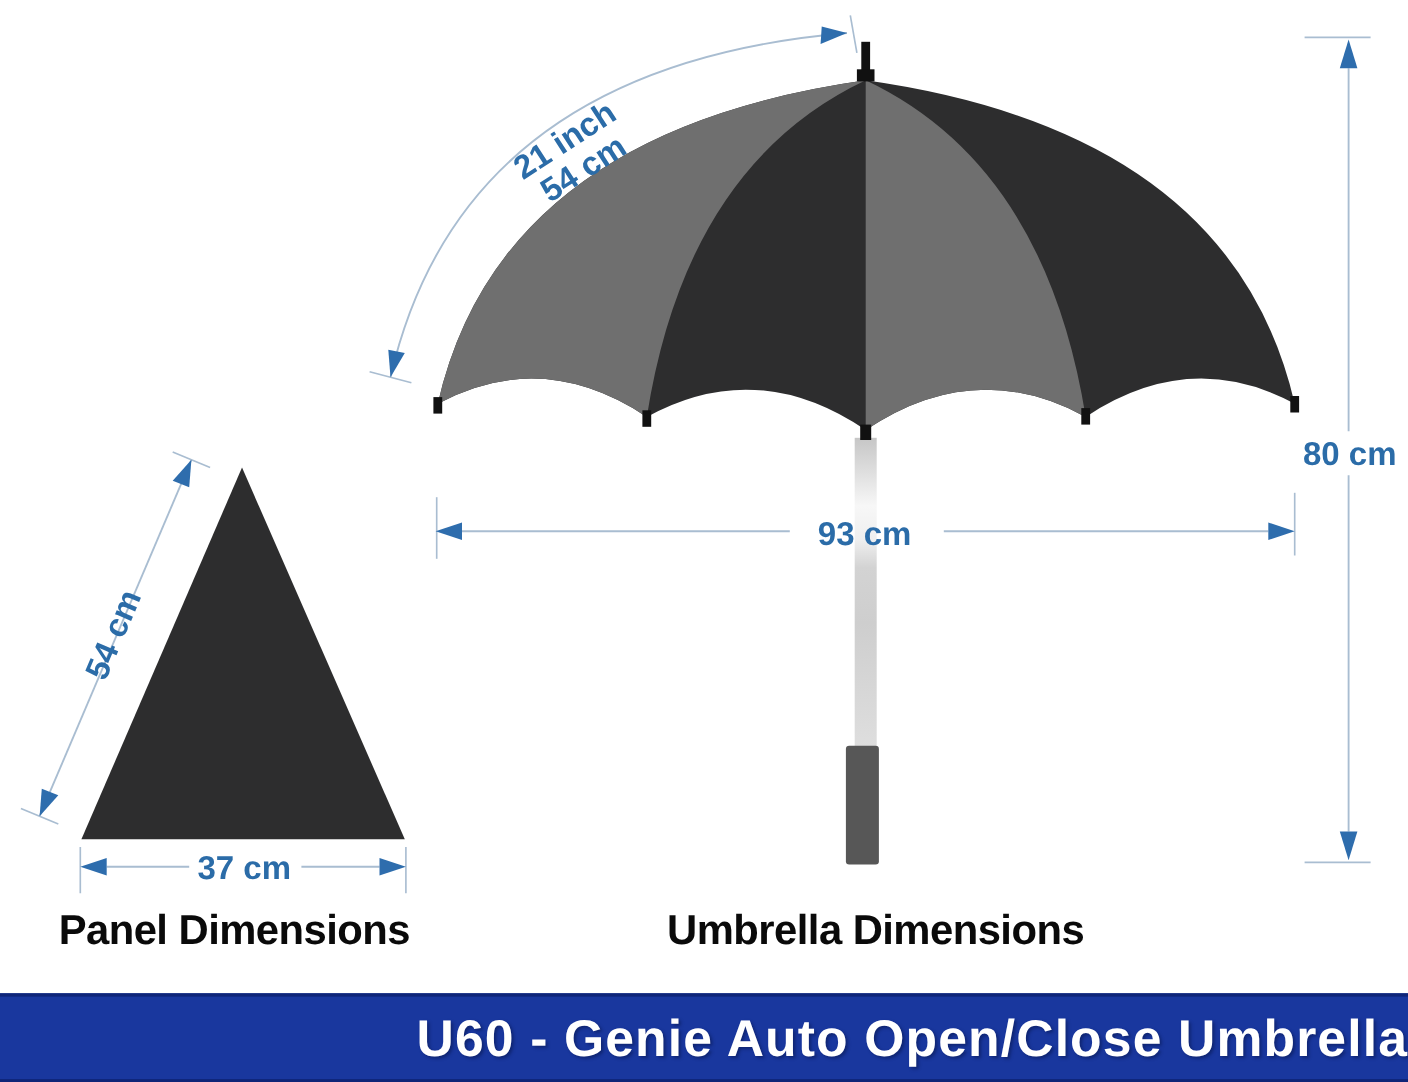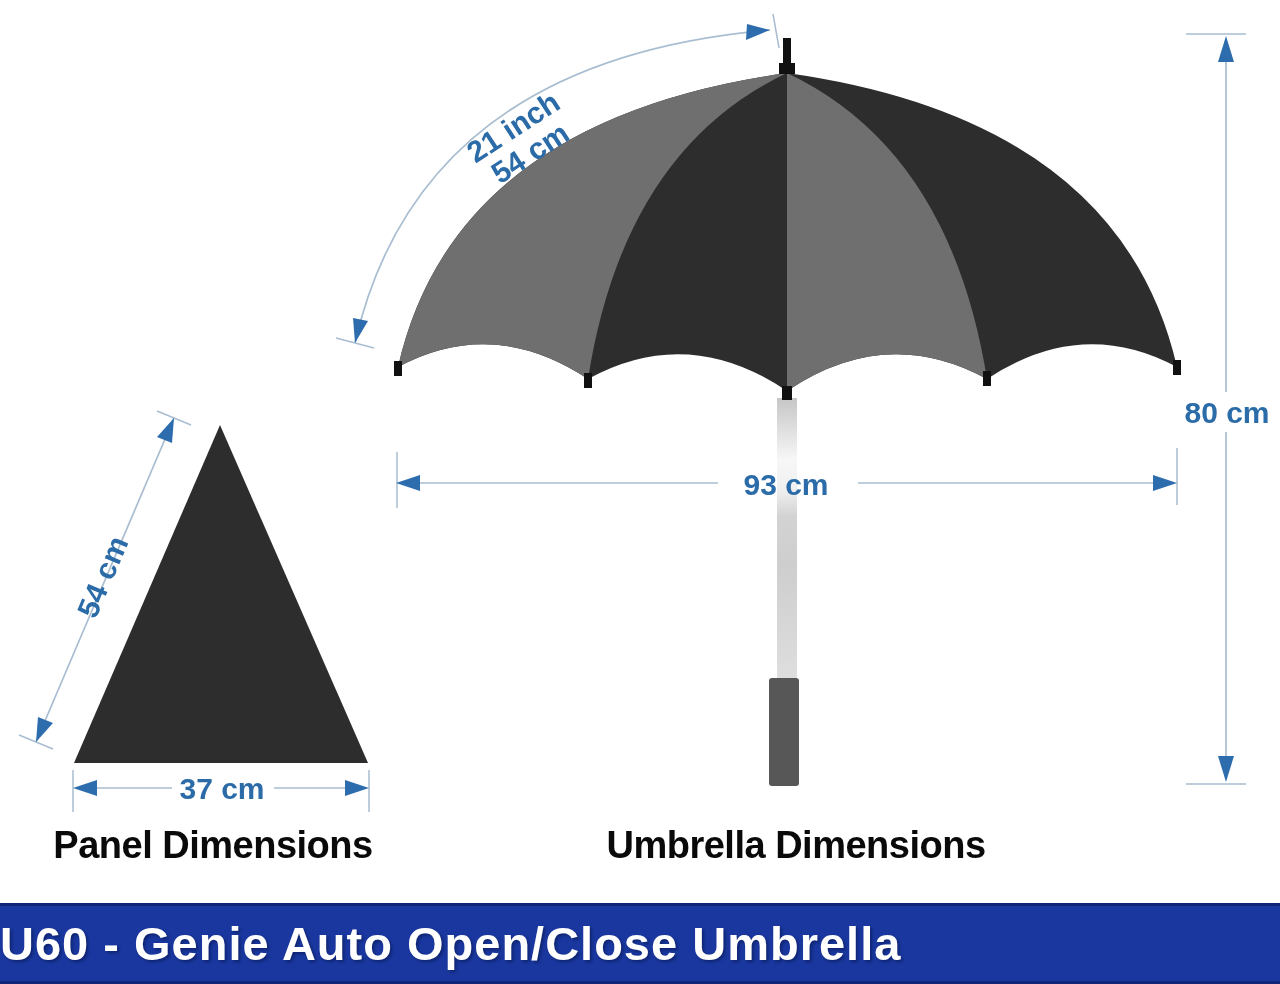--- a/index.html
+++ b/index.html
@@ -39,7 +39,7 @@
     box-sizing:border-box;
     display:flex;
     align-items:center;
-    justify-content:flex-start;
+    justify-content:flex-end;
   }
   .banner-title {
     color:#ffffff;

